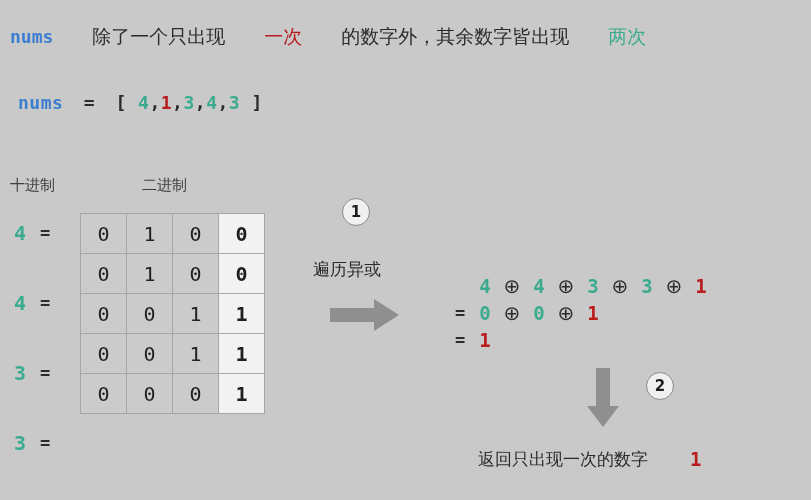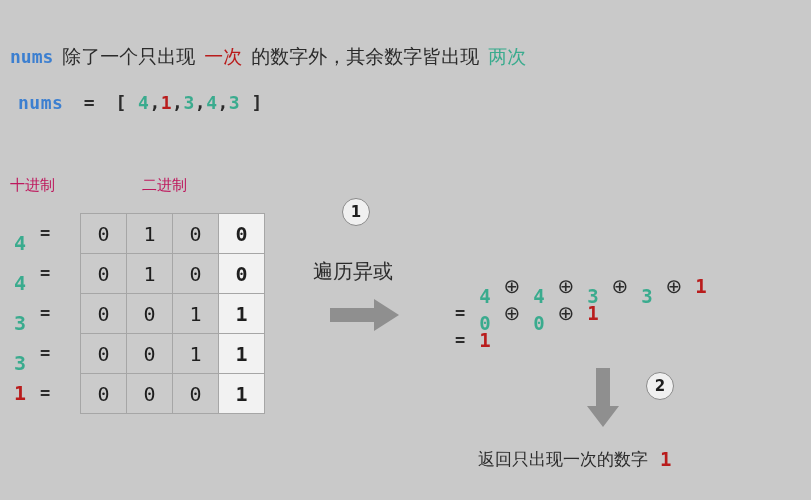--- a/index.html
+++ b/index.html
@@ -22,7 +22,7 @@
   }
 
   
-  .abs { position: absolute; white-space: nowrap; }
+  .abs { position: absolute; white-space: nowrap; gap: 30px; }
 
   
   #headline {

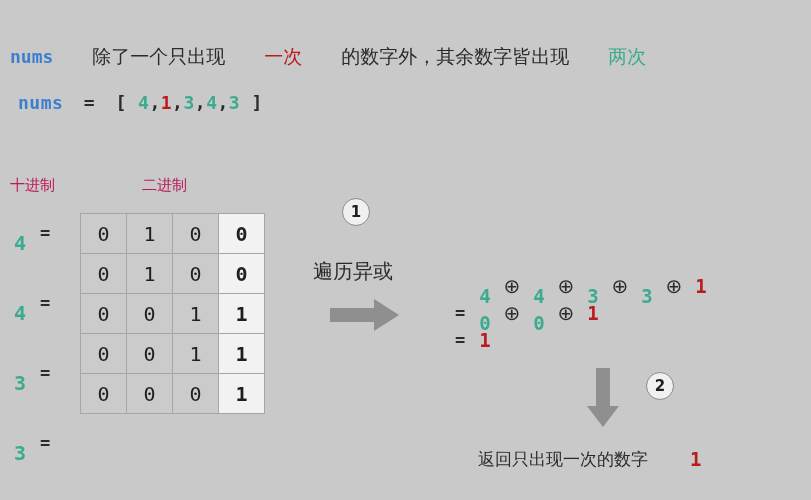--- a/index.html
+++ b/index.html
@@ -41,7 +41,7 @@
   #headline .seg { margin-left: 9px; }
   #headline .cn { font-family: "DejaVu Sans", sans-serif; }
   .c-red   { color: #b91c1c; }
-  .c-green { color: #3aab8e; margin-top: 20px; }
+  .c-green { color: #3aab8e; }
   .c-gold  { color: #e5a61b; }
   .c-purple{ color: #7c4ddb; }
   .c-dark  { color: #2b2b2b; text-align: center; }

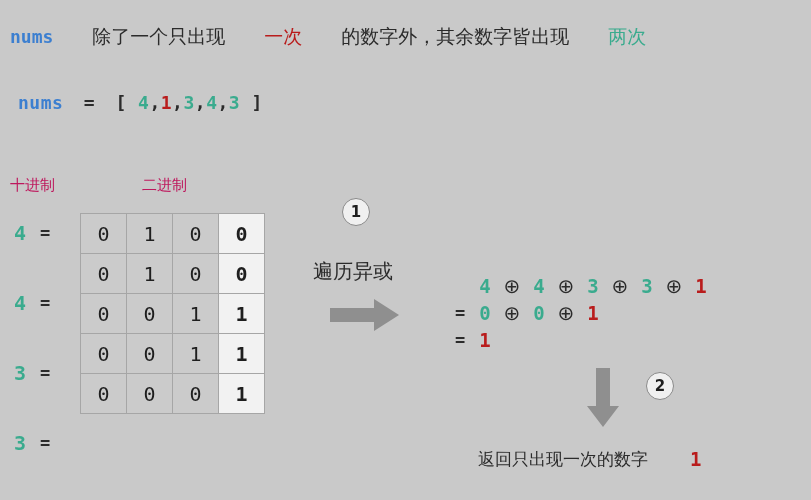--- a/index.html
+++ b/index.html
@@ -63,7 +63,7 @@
   .caption {
     font-family: "DejaVu Sans", sans-serif;
     font-size: 15px;
-    color: #be185d;
+    color: #404040;
   }
   #cap-dec { left: 10px; top: 176px; }
   #cap-bin { left: 142px; top: 176px; }

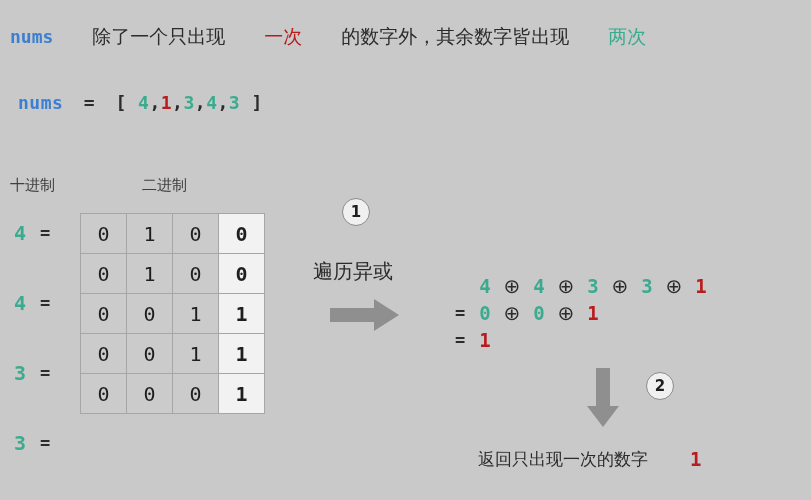--- a/index.html
+++ b/index.html
@@ -131,7 +131,7 @@
   #midlabel {
     left: 313px; top: 258px;
     font-family: "DejaVu Sans", sans-serif;
-    font-size: 20px;
+    font-size: 17px;
     color: #2b2b2b;
   }
   #arrow-right { left: 330px; top: 298px; }

